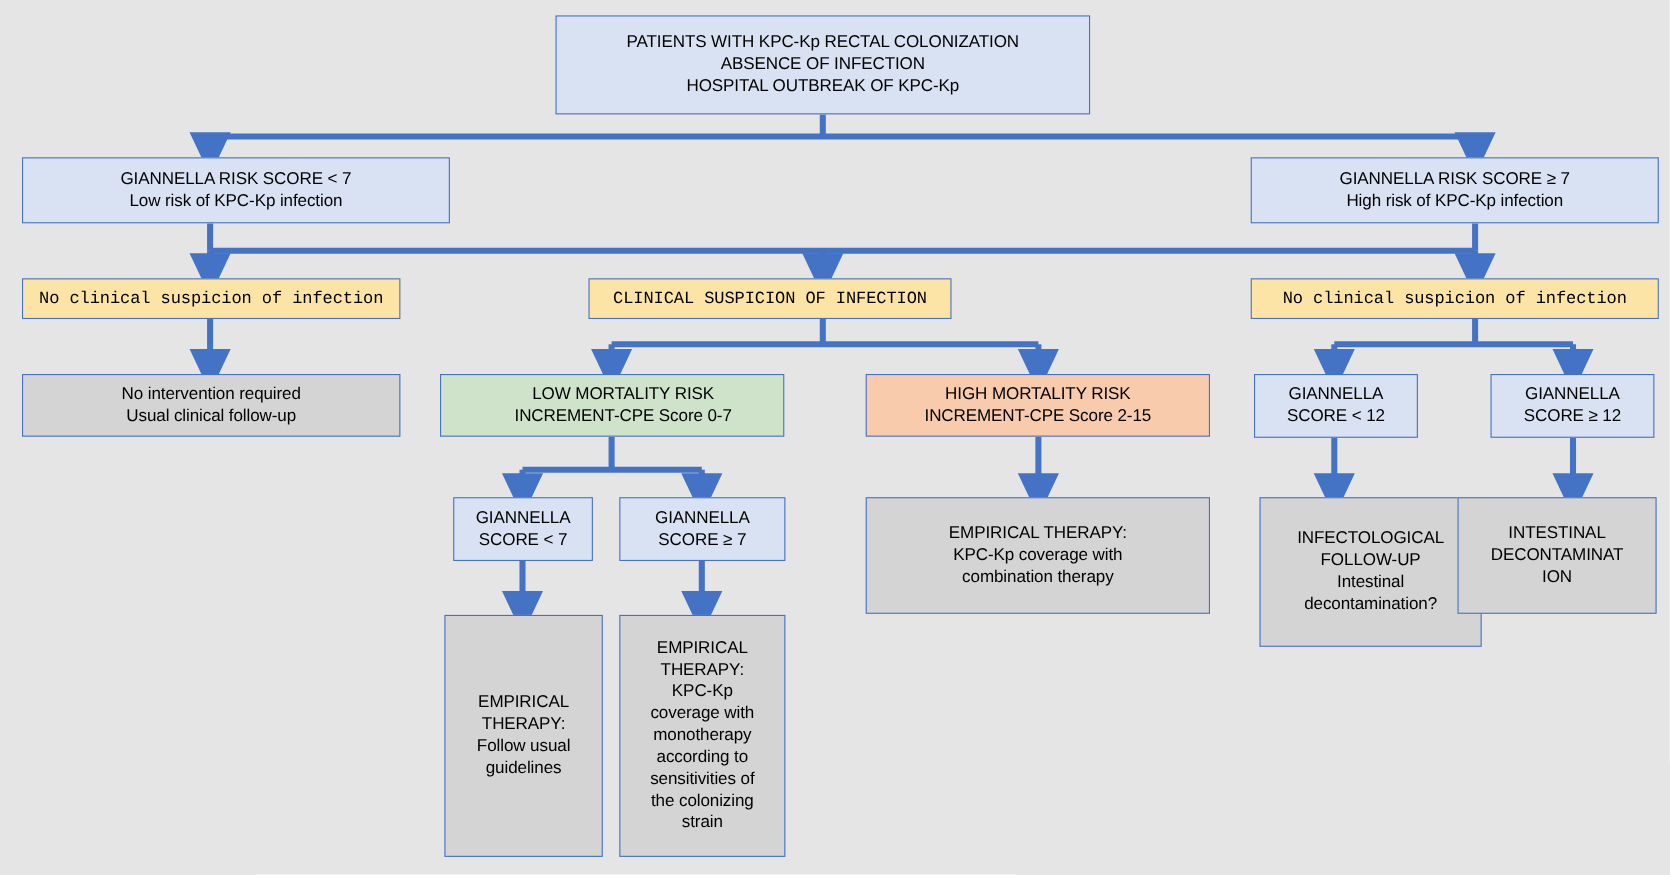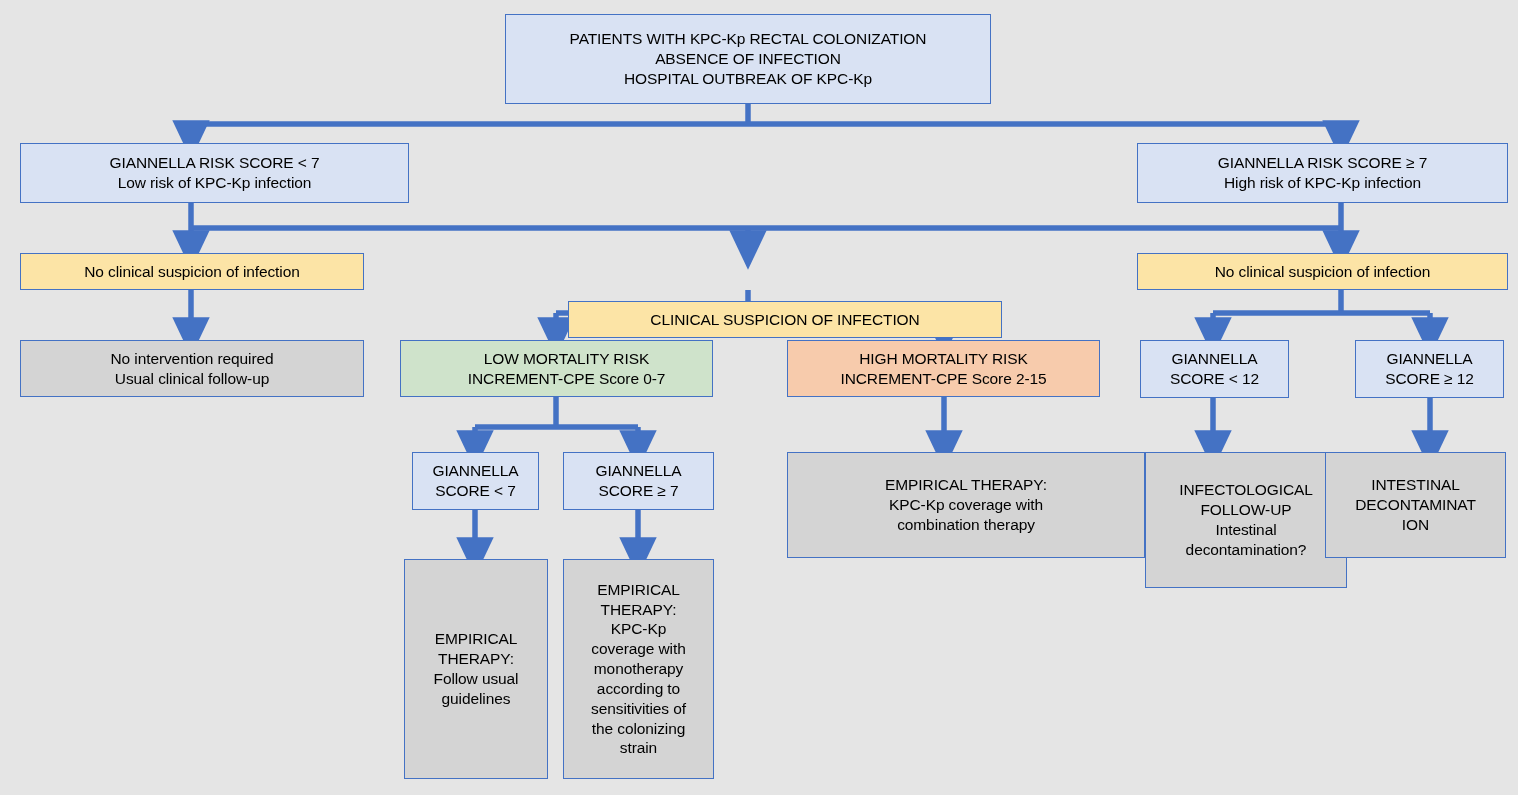--- a/index.html
+++ b/index.html
@@ -32,7 +32,7 @@
     z-index: 3;
   }
   .blue  { background: #d9e2f3; }
-  .yellow{ background: #fce4a6; }
+  .yellow{ background: #fce4a6; font-family: Liberation Mono, monospace; }
   .grey  { background: #d4d4d4; }
   .green { background: #cfe3cb; }
   .orange{ background: #f7cbac; }

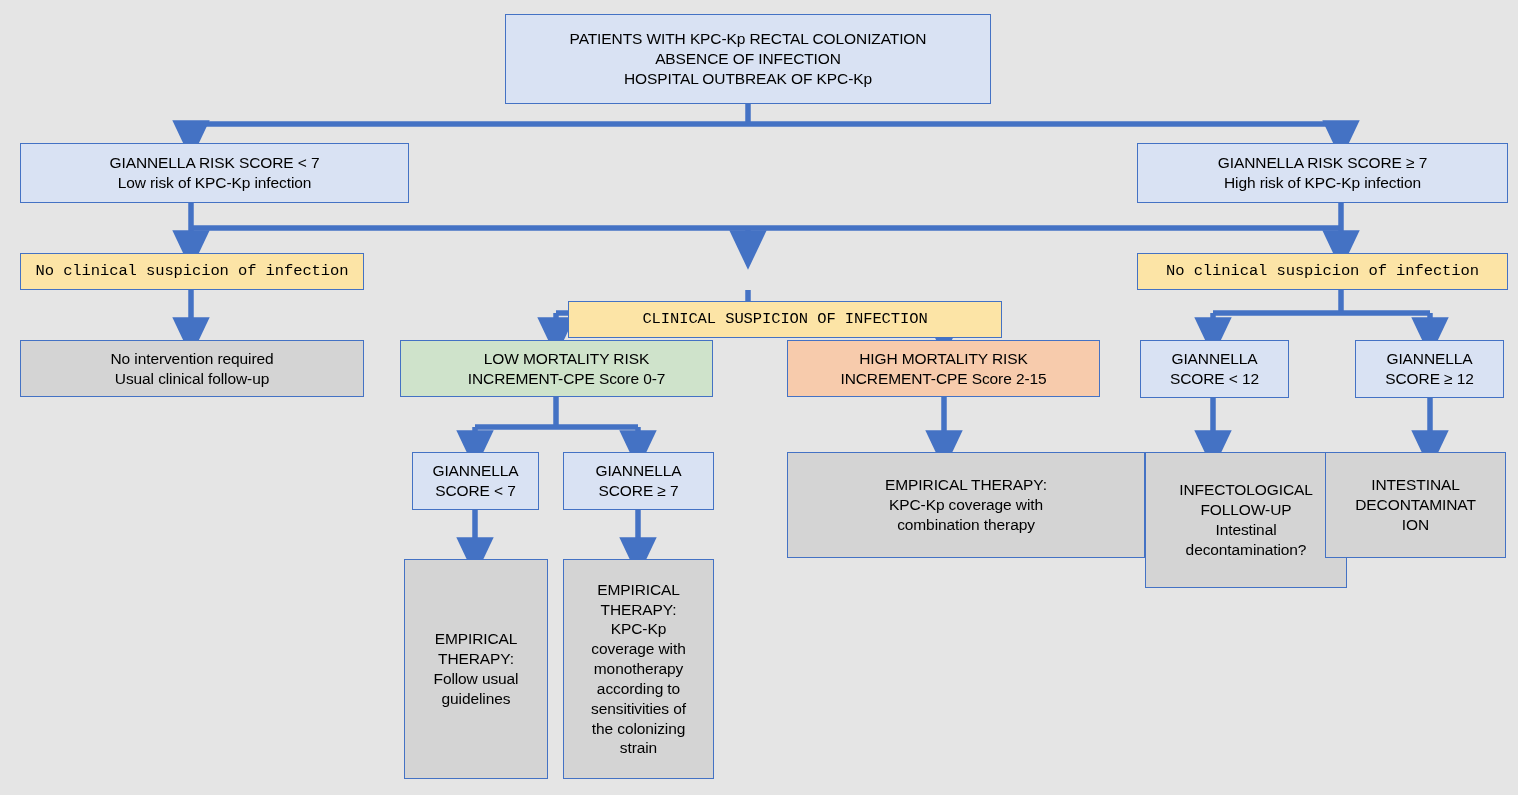--- a/index.html
+++ b/index.html
@@ -110,7 +110,7 @@
 High risk of KPC-Kp infection</div>
 
   <div class="node yellow" style="left:20px; top:253px; width:344px; height:37px;">No clinical suspicion of infection</div>
-  <div class="node yellow" style="left:568px; top:253px; width:434px; height:37px;margin-top:48px;">CLINICAL SUSPICION OF INFECTION</div>
+  <div class="node yellow" style="left:535px; top:253px; width:330px; height:37px;">CLINICAL SUSPICION OF INFECTION</div>
   <div class="node yellow" style="left:1137px; top:253px; width:371px; height:37px;">No clinical suspicion of infection</div>
 
   <div class="node grey" style="left:20px; top:340px; width:344px; height:57px;">No intervention required

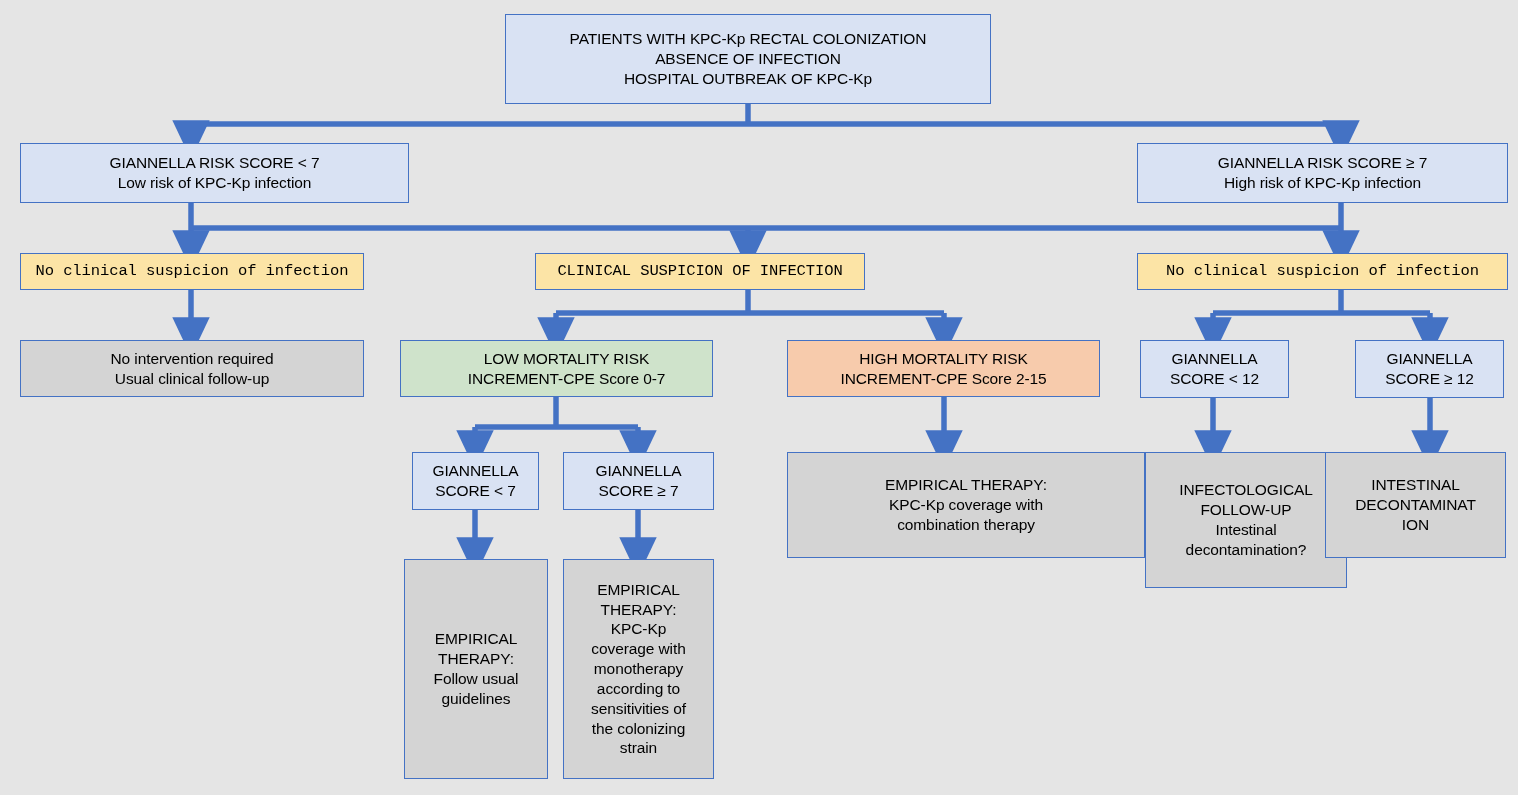--- a/index.html
+++ b/index.html
@@ -128,7 +128,7 @@
 SCORE &lt; 7</div>
   <div class="node blue" style="left:563px; top:452px; width:151px; height:58px;">GIANNELLA
 SCORE ≥ 7</div>
-  <div class="node grey" style="left:787px; top:452px; width:358px; height:106px;">EMPIRICAL THERAPY:
+  <div class="node grey" style="left:787px; top:452px; width:313px; height:106px;">EMPIRICAL THERAPY:
 KPC-Kp coverage with
 combination therapy</div>
   <div class="node grey" style="left:1113px; top:452px; width:202px; height:136px;margin-left:32px;">INFECTOLOGICAL

